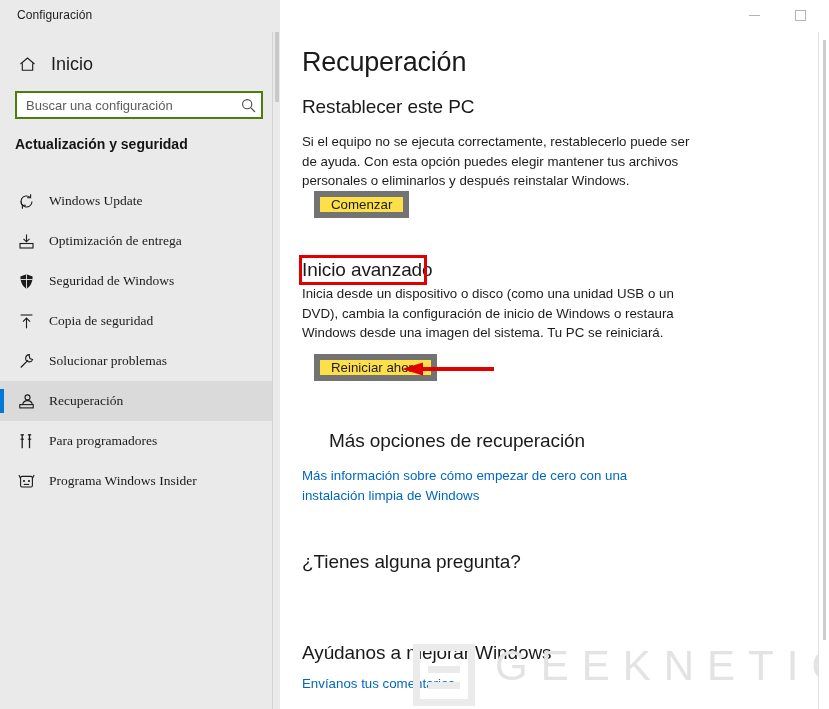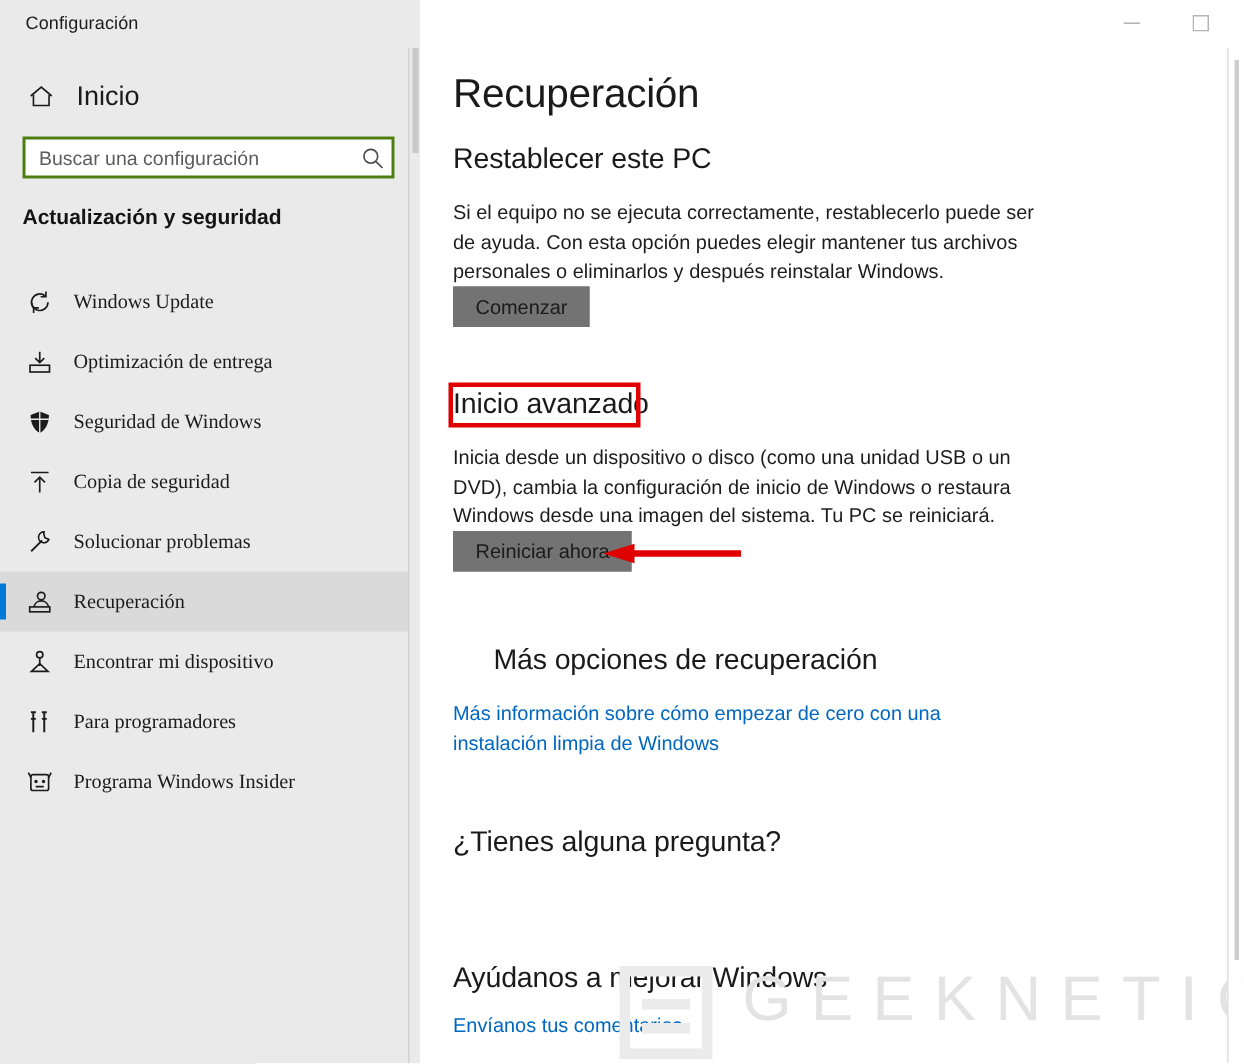--- a/index.html
+++ b/index.html
@@ -221,8 +221,8 @@
     width: 392px;
   }
   .btn {
-    background: #737373;
-    border: 4px solid #737373;
+    background: #fde047;
+    border: 6px solid #737373;
     color: #1a1a1a;
     font-family: "Liberation Sans", sans-serif;
     font-size: 13.3px;
@@ -230,6 +230,7 @@
     padding: 0 11px;
     box-sizing: border-box;
     cursor: default;
+    margin-left: 12px;
   }
   .link {
     font-size: 13.3px;

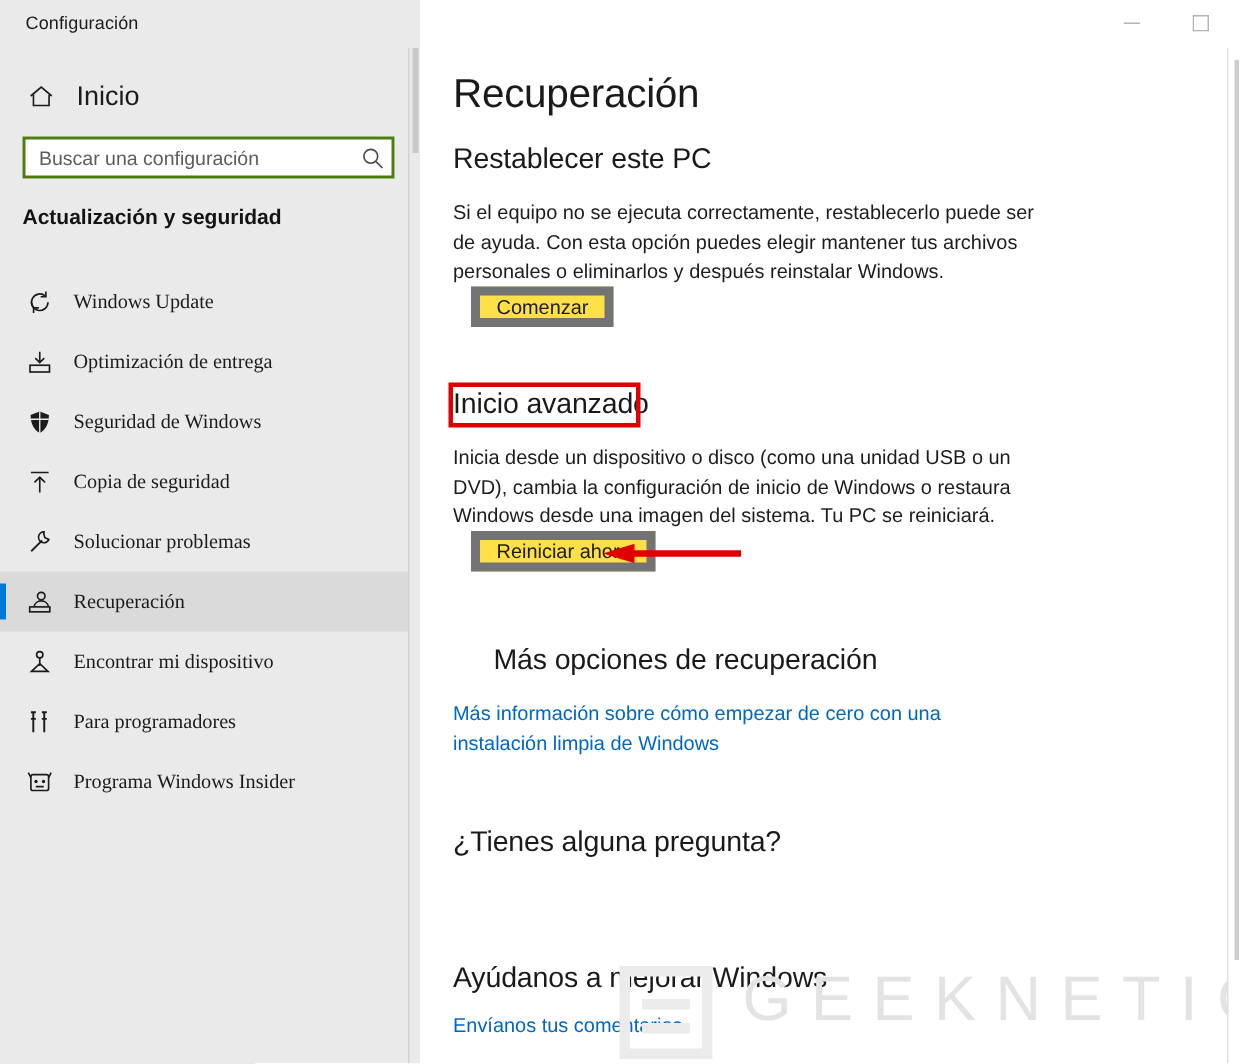--- a/index.html
+++ b/index.html
@@ -493,7 +493,7 @@
     <button class="c-pad btn" style="top:159px;">Comenzar</button>
 
     <div class="c-pad sec-h2" style="top:227px;">Inicio avanzado</div>
-    <div class="c-pad body-text" style="top:263px;">Inicia desde un dispositivo o disco (como una unidad USB o un DVD), cambia la configuración de inicio de Windows o restaura Windows desde una imagen del sistema. Tu PC se reiniciará.</div>
+    <div class="c-pad body-text" style="top:252px;">Inicia desde un dispositivo o disco (como una unidad USB o un DVD), cambia la configuración de inicio de Windows o restaura Windows desde una imagen del sistema. Tu PC se reiniciará.</div>
     <button class="c-pad btn" style="top:322px;">Reiniciar ahora</button>
 
     <div class="c-pad sec-h2" style="top:398px;margin-left:27px;">Más opciones de recuperación</div>

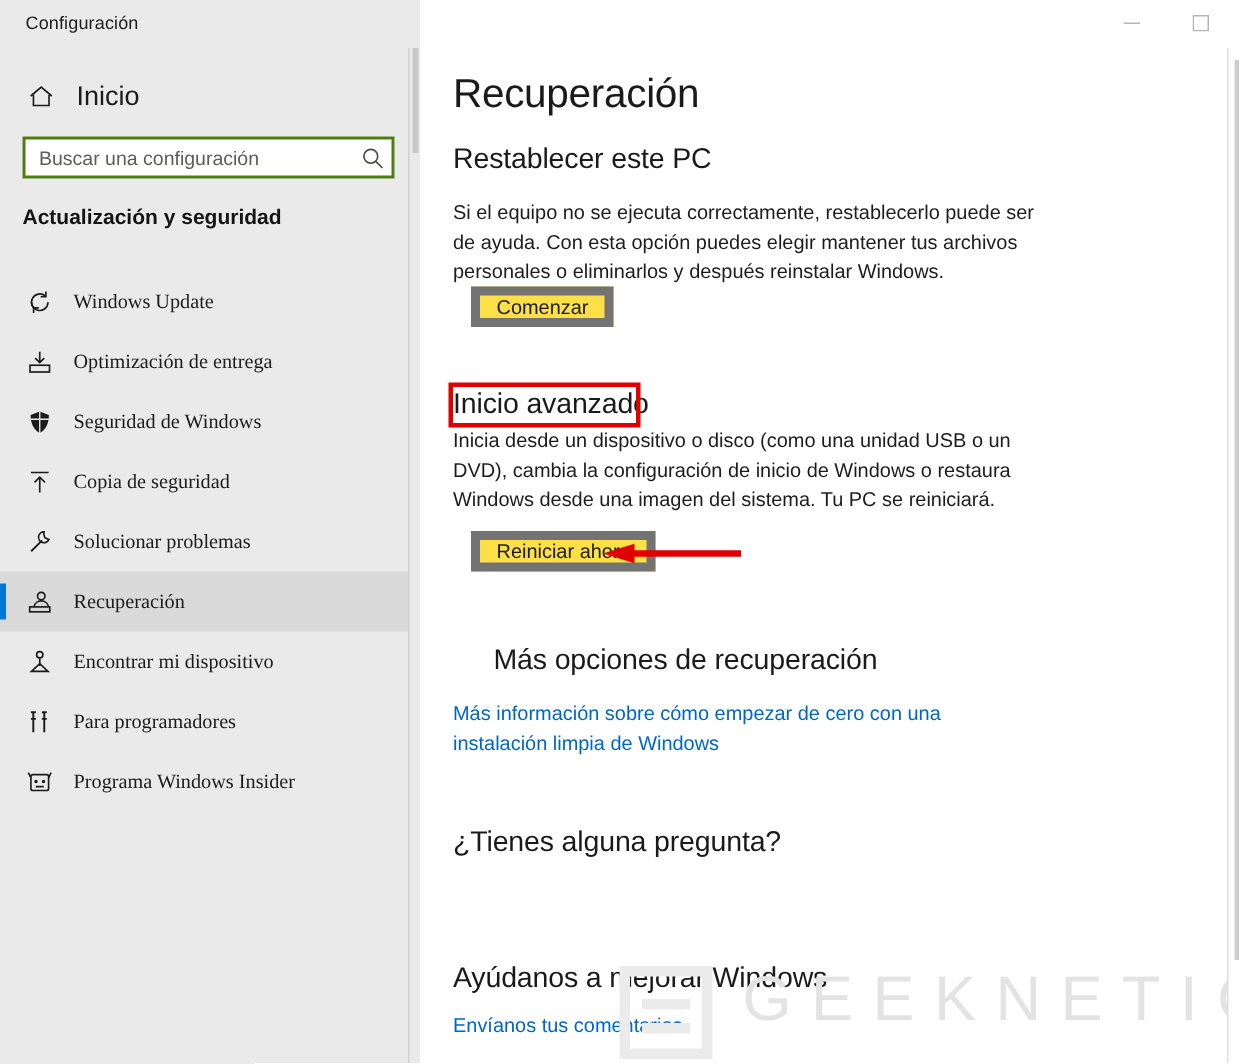--- a/index.html
+++ b/index.html
@@ -432,16 +432,6 @@
       </div>
 
 
-      <div class="nav-item">
-        <div class="nav-icon">
-          <svg width="17" height="17" viewBox="0 0 17 17">
-            <circle cx="8.5" cy="3.5" r="2.1" fill="none" stroke="#1b1b1b" stroke-width="1.1"></circle>
-            <path d="M8.5 5.8 L8.5 11" stroke="#1b1b1b" stroke-width="1.1"></path>
-            <path d="M3 14.6 L8.5 9.4 L14 14.6 Z" fill="none" stroke="#1b1b1b" stroke-width="1.1"></path>
-          </svg>
-        </div>
-        <div class="nav-label">Encontrar mi dispositivo</div>
-      </div>
 
       <div class="nav-item">
         <div class="nav-icon">

